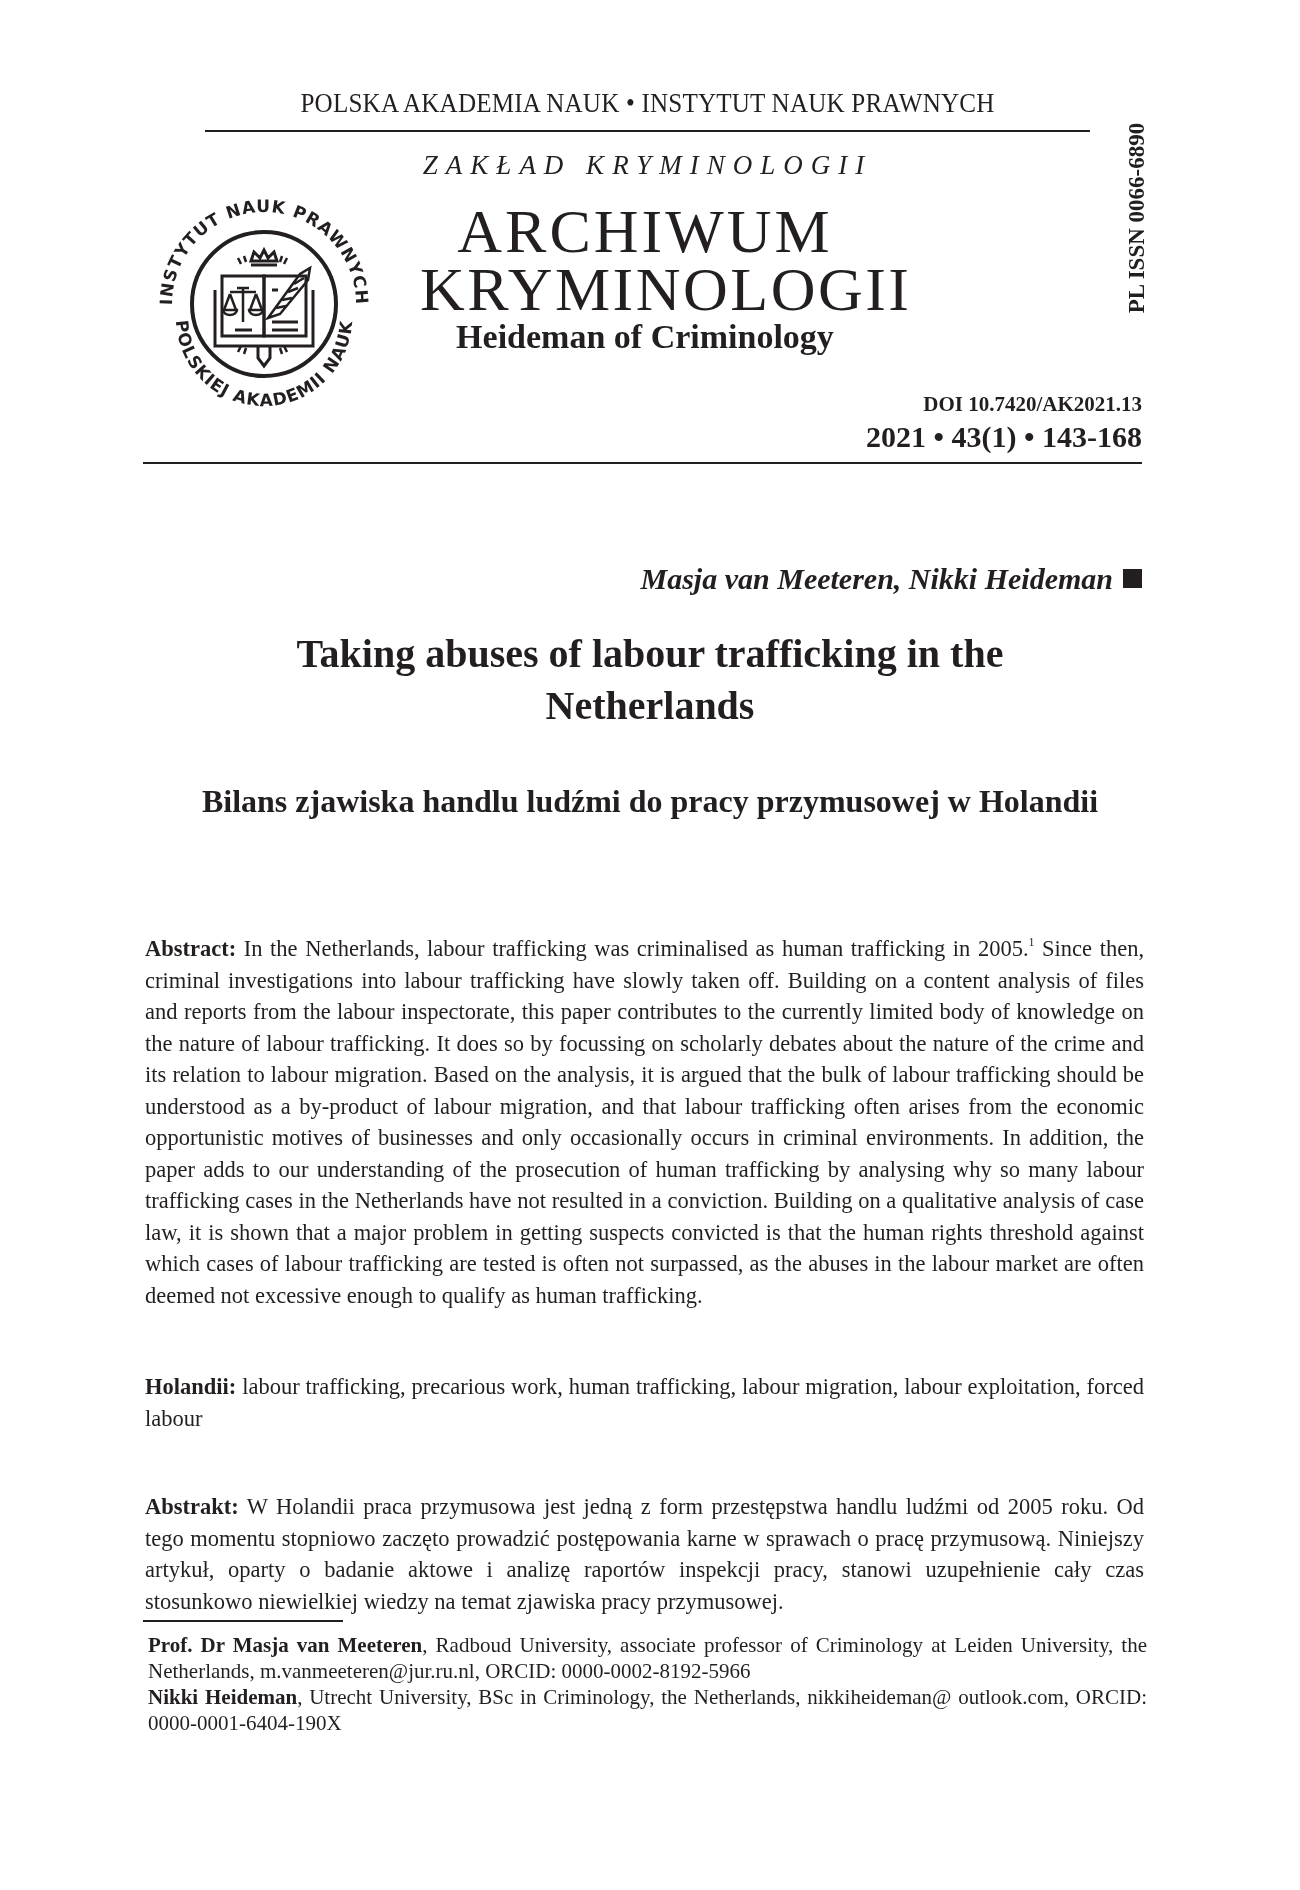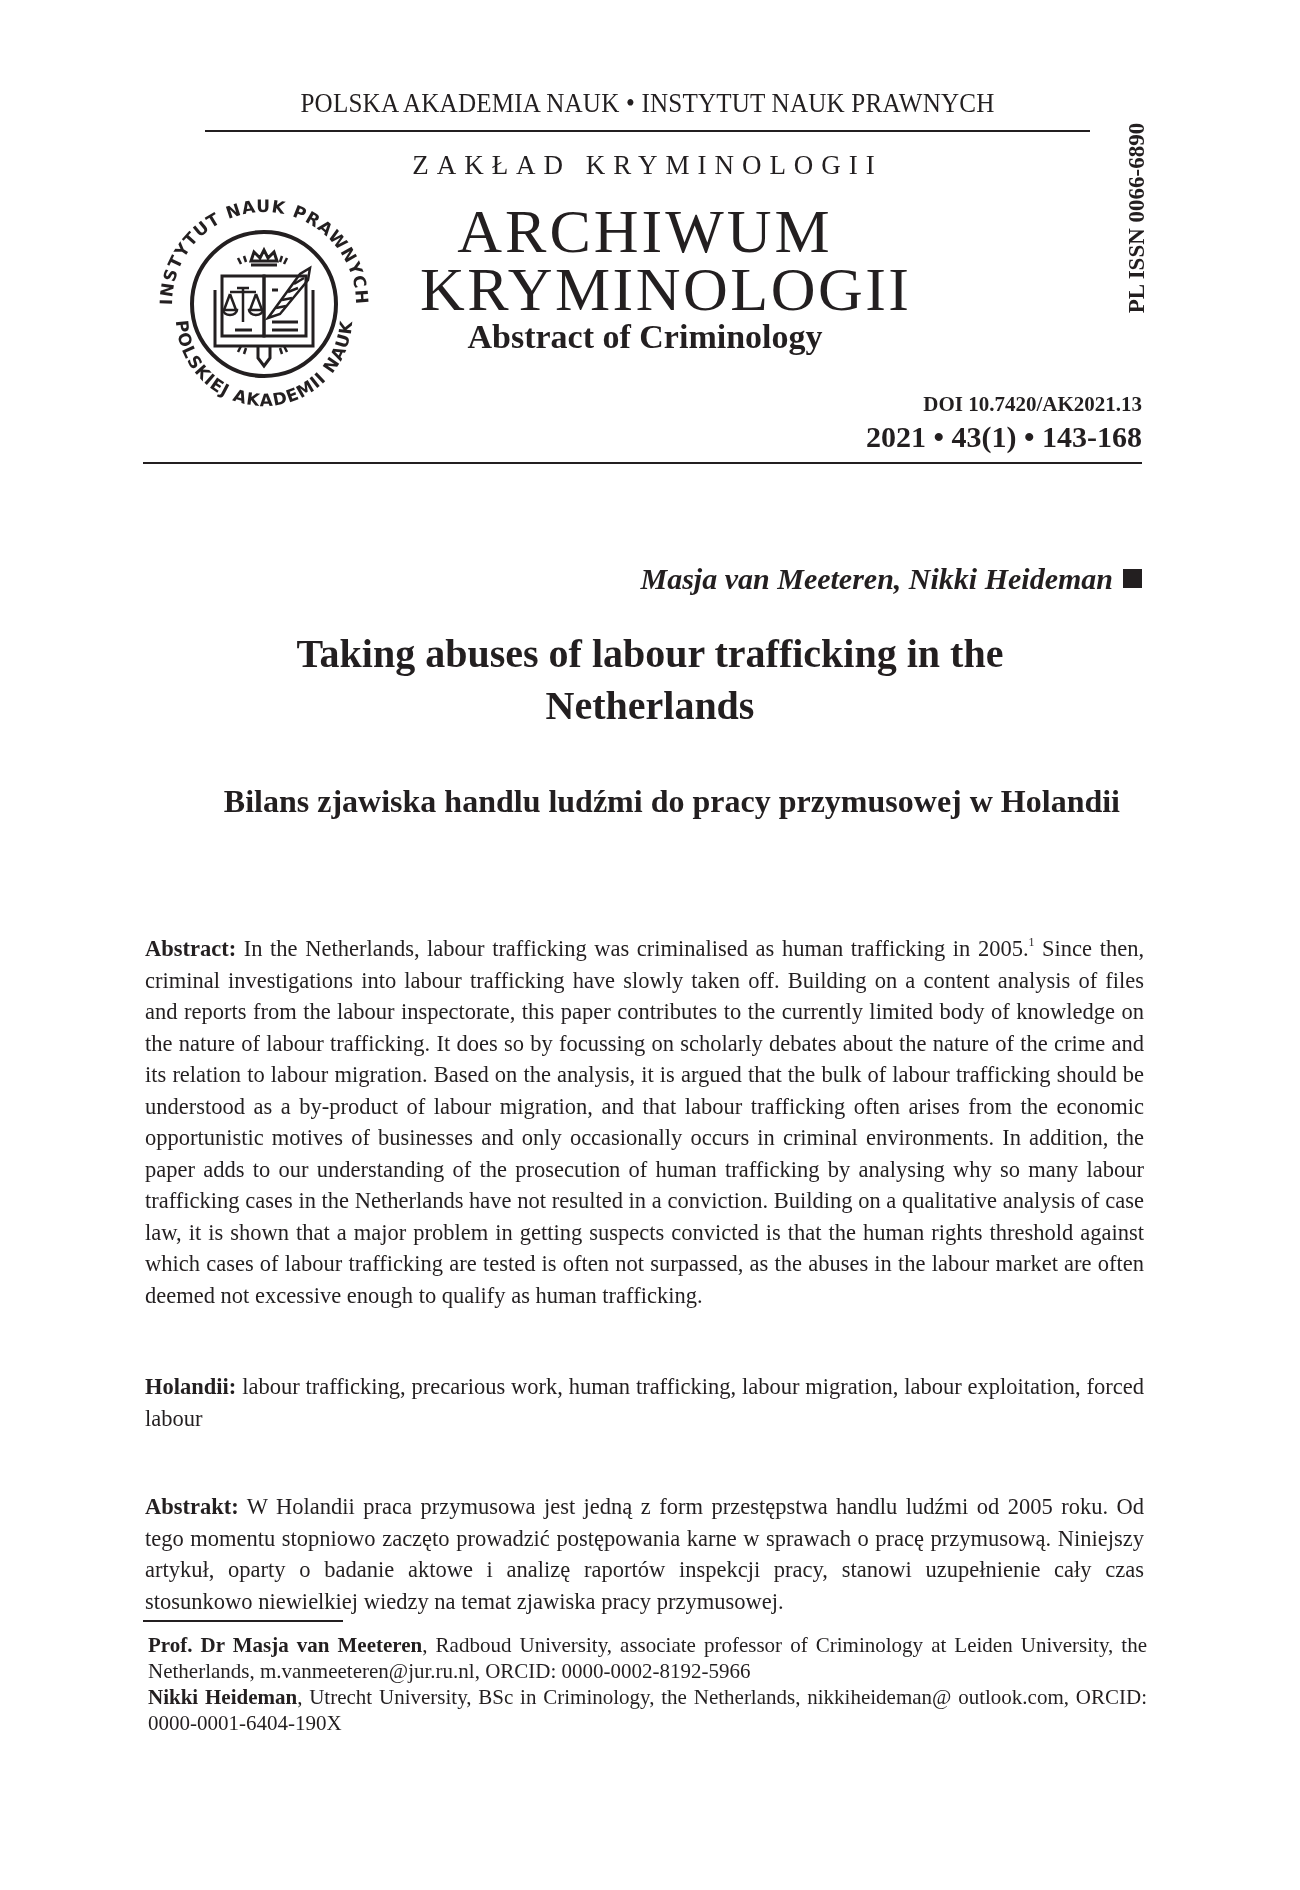--- a/index.html
+++ b/index.html
@@ -8,7 +8,7 @@
 
   .institute-line { left: 205px; top: 88px; width: 885px; text-align: center; font-size: 27px; letter-spacing: 0.2px; transform: scaleX(0.93); transform-origin: center; white-space: nowrap; }
   .rule-top { left: 205px; top: 130px; width: 885px; height: 2px; background: #231f20; }
-  .zaklad { left: 205px; top: 150px; width: 885px; text-align: center; font-size: 27px; letter-spacing: 8px; white-space: nowrap; }
+  .zaklad { left: 205px; top: 150px; width: 885px; text-align: center; font-size: 27px; letter-spacing: 8px; white-space: nowrap; font-style: italic; }
 
   .seal { left: 150px; top: 190px; width: 228px; height: 228px; }
 

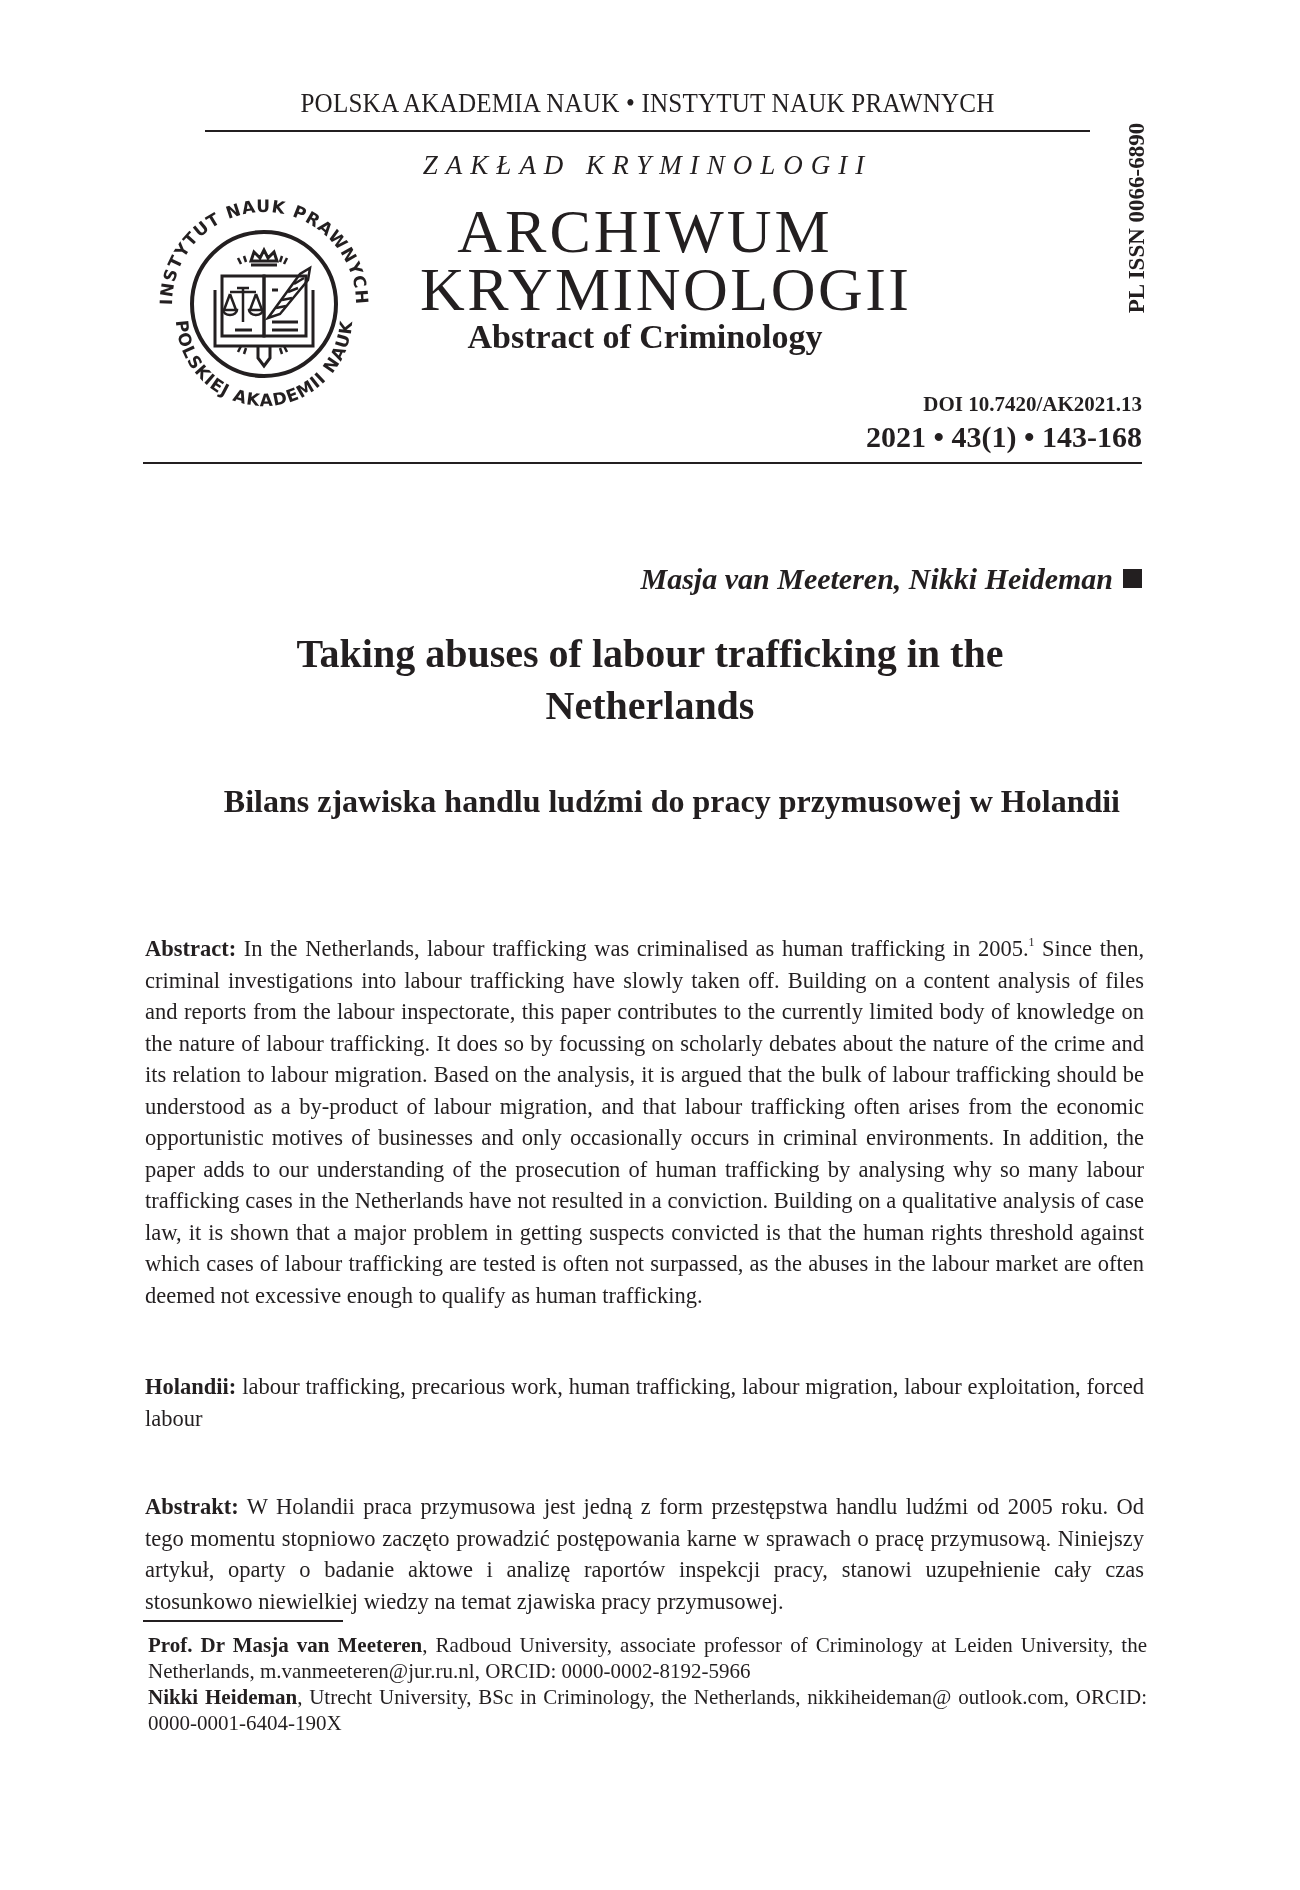--- a/index.html
+++ b/index.html
@@ -110,7 +110,7 @@
 
 <div class="abs arch-title">ARCHIWUM</div>
 <div class="abs kryminologii">KRYMINOLOGII</div>
-<div class="abs archives-en">Abstract of Criminology</div>
+<div class="abs archives-en">Heideman of Criminology</div>
 
 <div class="abs issn">PL ISSN 0066-6890</div>
 

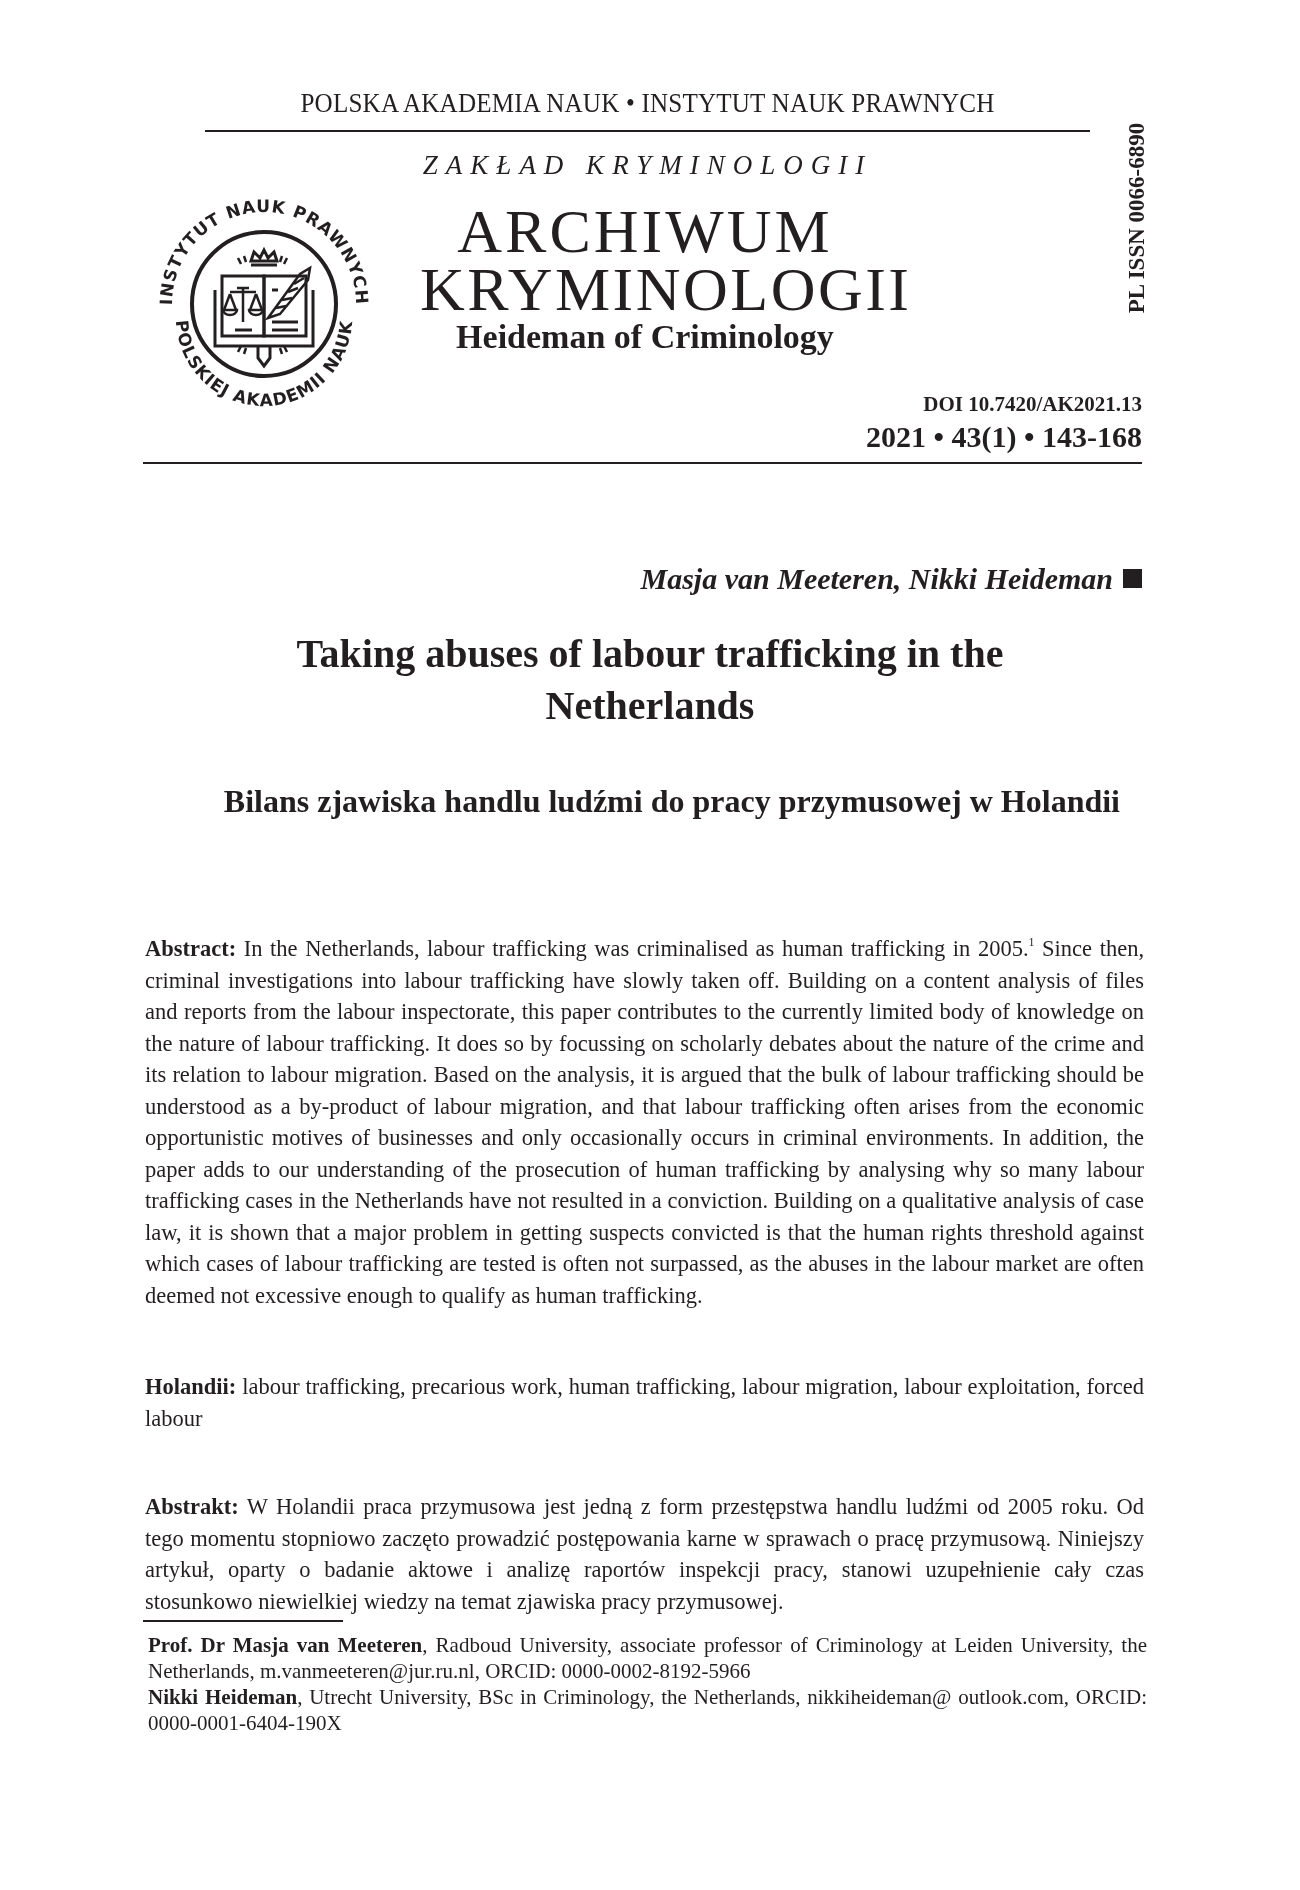--- a/index.html
+++ b/index.html
@@ -26,7 +26,7 @@
   .author-square { display: inline-block; width: 19px; height: 19px; background: #231f20; margin-left: 10px; vertical-align: 1px; }
 
   .title-en { left: 200px; top: 628px; width: 900px; text-align: center; font-size: 40px; font-weight: bold; line-height: 52px; }
-  .title-pl { left: 180px; top: 780px; width: 940px; text-align: right; font-size: 32px; font-weight: bold; line-height: 42px; }
+  .title-pl { left: 180px; top: 780px; width: 940px; text-align: center; font-size: 32px; font-weight: bold; line-height: 42px; }
 
   .para { left: 145px; width: 999px; font-size: 22.5px; line-height: 31.5px; text-align: justify; }
   .abstract { top: 933px; }

